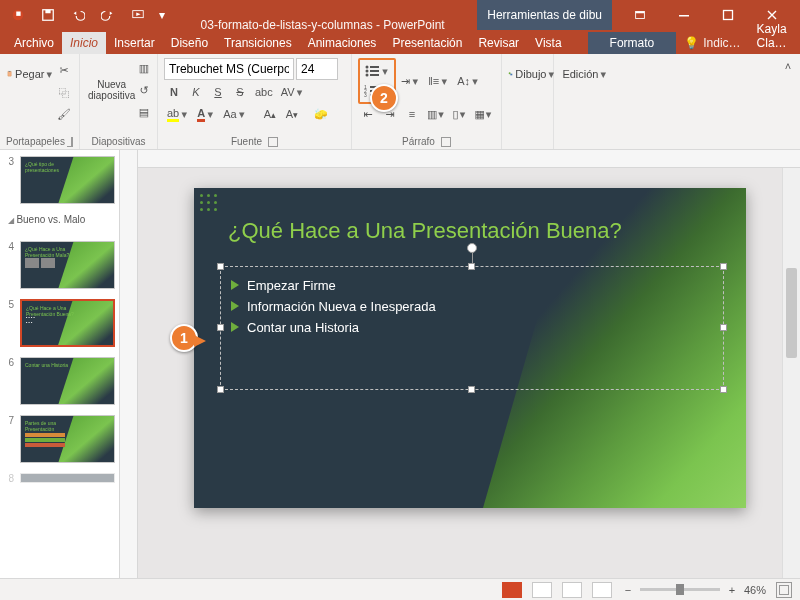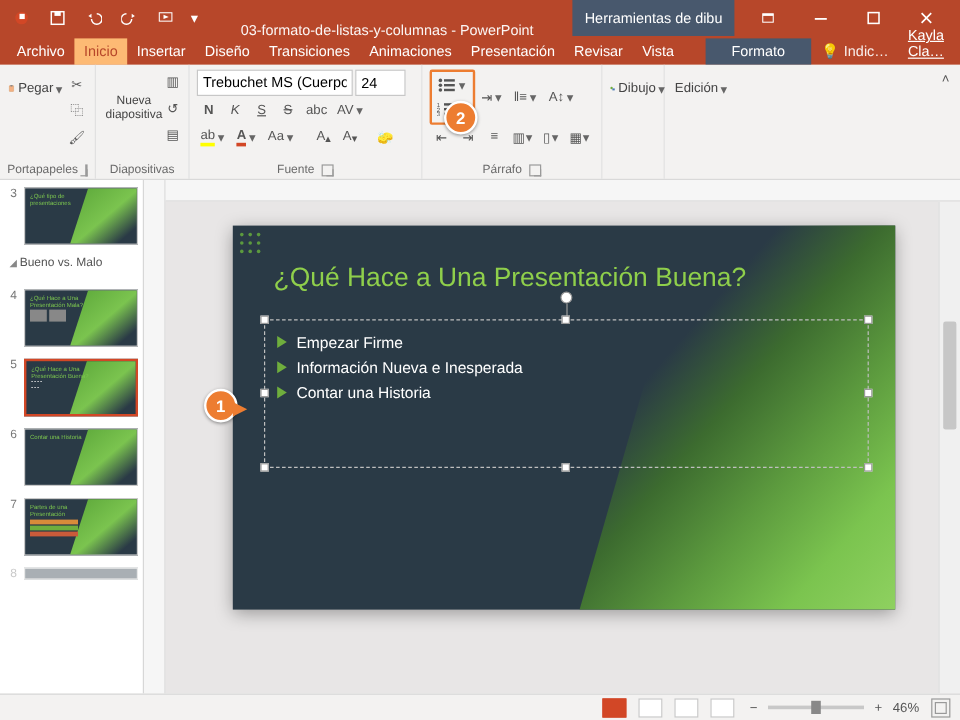--- a/index.html
+++ b/index.html
@@ -21,7 +21,7 @@
   .tabs .context { margin-left:18px; background:#48586d; padding:4px 22px;}
   .tabs .spacer{flex:1;}
   .tabs .tellme{padding:4px 8px; opacity:.9; display:flex;align-items:center;gap:4px;}
-  .tabs .account{padding:4px 8px; display:flex;align-items:center;gap:4px;text-decoration:underline;}
+  .tabs .account{padding:4px 8px; display:flex;align-items:center;gap:4px;}
 
   
   .ribbon { height:96px; background:#f3f2f1; border-bottom:1px solid #d9d9d9; display:flex; font-size:11px; color:#444; position:relative;}

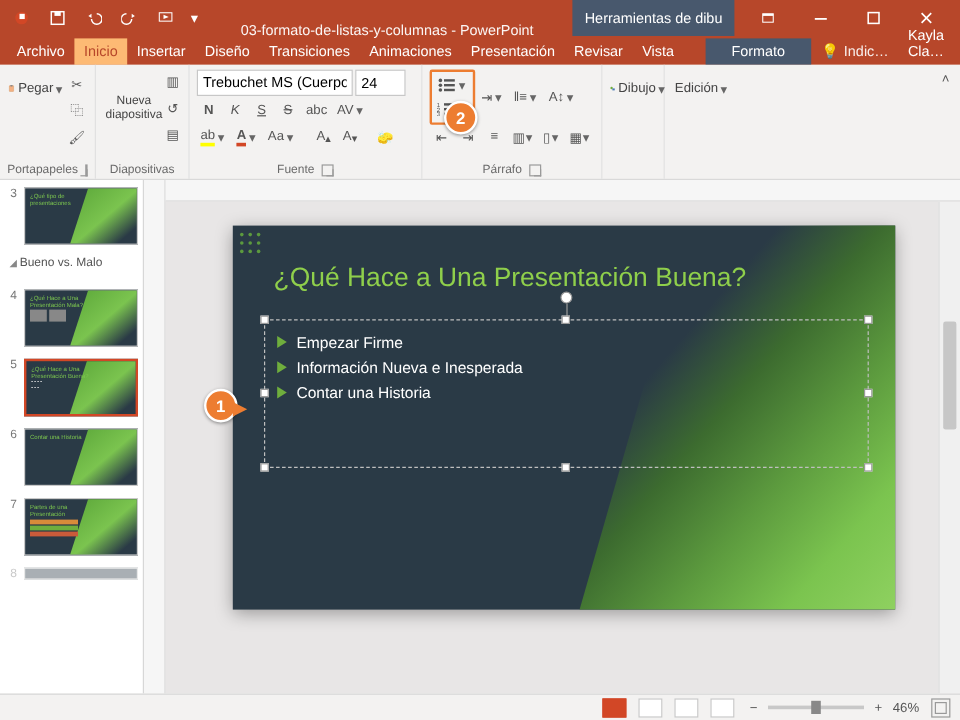--- a/index.html
+++ b/index.html
@@ -17,7 +17,7 @@
   
   .tabs { height: 24px; background:#b7472a; display:flex; align-items:flex-end; padding-left:6px; color:#fff; font-size:12px;}
   .tabs .tab { padding:4px 8px; cursor:pointer; white-space:nowrap; }
-  .tabs .tab.active { background:#fdba74; color:#b7472a; }
+  .tabs .tab.active { background:#e5e5e5; color:#b7472a;font-style:italic; }
   .tabs .context { margin-left:18px; background:#48586d; padding:4px 22px;}
   .tabs .spacer{flex:1;}
   .tabs .tellme{padding:4px 8px; opacity:.9; display:flex;align-items:center;gap:4px;}

